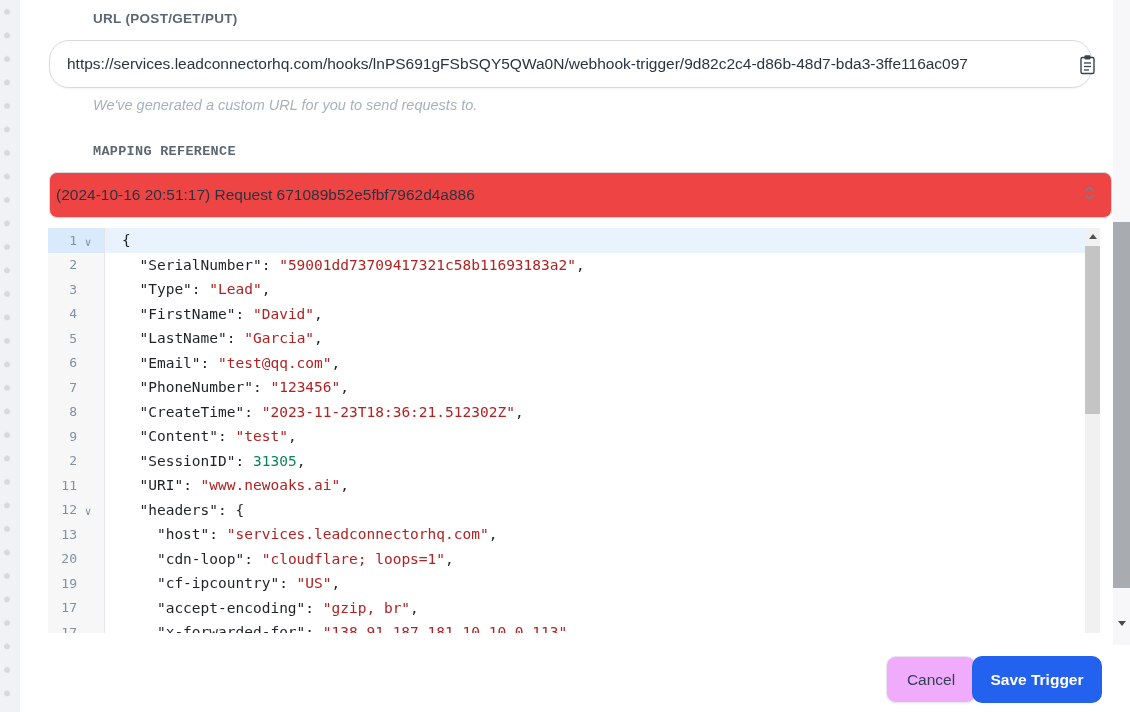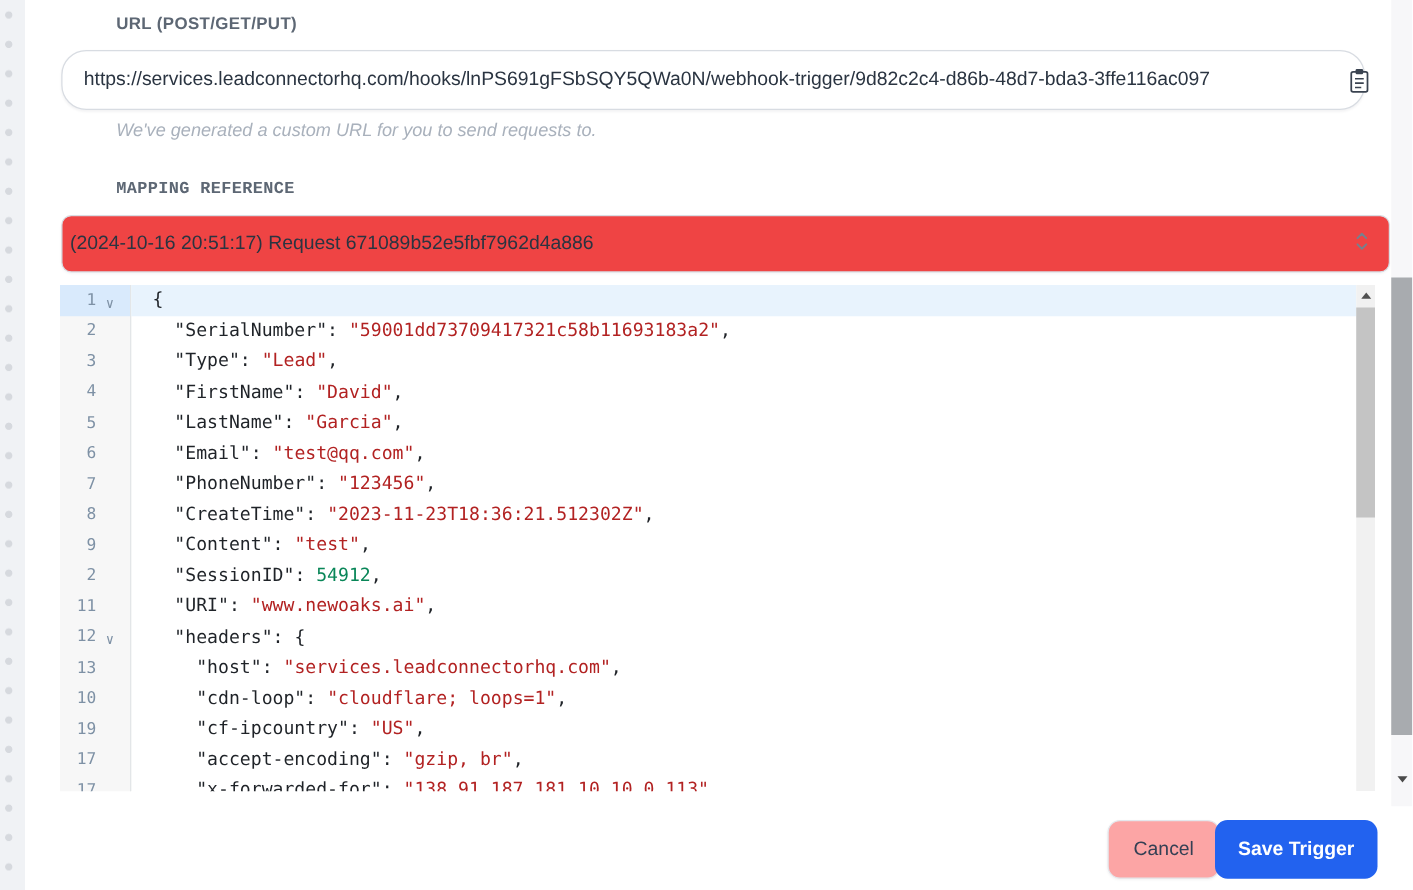--- a/index.html
+++ b/index.html
@@ -216,7 +216,7 @@
           <div class="code-line"><span class="tok-p">  </span><span class="tok-k">"PhoneNumber"</span><span class="tok-p">: </span><span class="tok-s">"123456"</span><span class="tok-p">,</span></div>
           <div class="code-line"><span class="tok-p">  </span><span class="tok-k">"CreateTime"</span><span class="tok-p">: </span><span class="tok-s">"2023-11-23T18:36:21.512302Z"</span><span class="tok-p">,</span></div>
           <div class="code-line"><span class="tok-p">  </span><span class="tok-k">"Content"</span><span class="tok-p">: </span><span class="tok-s">"test"</span><span class="tok-p">,</span></div>
-          <div class="code-line"><span class="tok-p">  </span><span class="tok-k">"SessionID"</span><span class="tok-p">: </span><span class="tok-n">54912</span><span class="tok-p">,</span></div>
+          <div class="code-line"><span class="tok-p">  </span><span class="tok-k">"SessionID"</span><span class="tok-p">: </span><span class="tok-n">31305</span><span class="tok-p">,</span></div>
           <div class="code-line"><span class="tok-p">  </span><span class="tok-k">"URI"</span><span class="tok-p">: </span><span class="tok-s">"www.newoaks.ai"</span><span class="tok-p">,</span></div>
           <div class="code-line"><span class="tok-p">  </span><span class="tok-k">"headers"</span><span class="tok-p">: {</span></div>
           <div class="code-line"><span class="tok-p">    </span><span class="tok-k">"host"</span><span class="tok-p">: </span><span class="tok-s">"services.leadconnectorhq.com"</span><span class="tok-p">,</span></div>

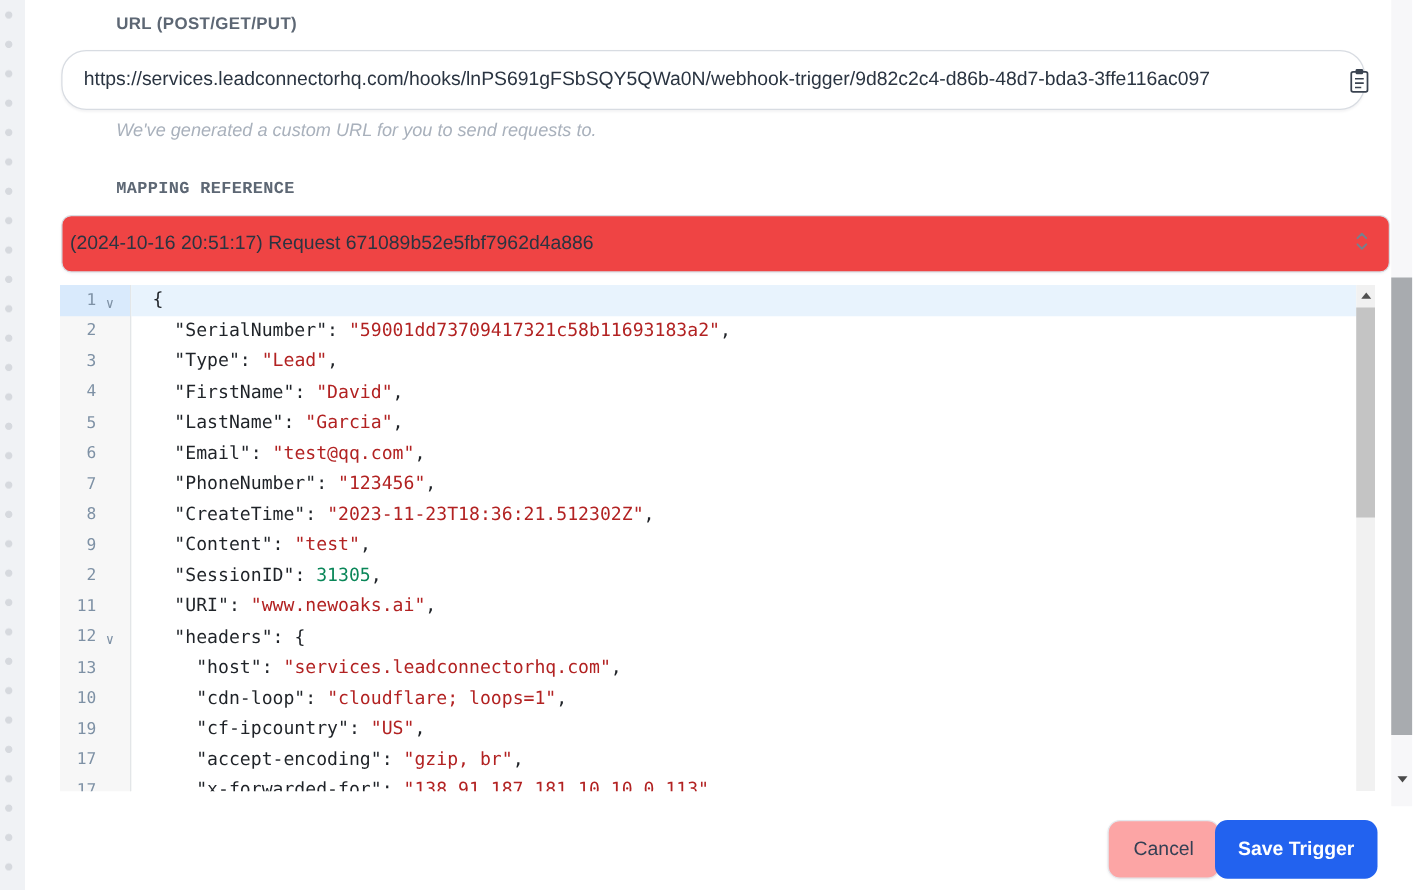--- a/index.html
+++ b/index.html
@@ -190,7 +190,7 @@
             <span class="fold"></span>
           </div>
           <div class="gutter-cell">
-            <span class="ln">10</span>
+            <span class="ln">20</span>
             <span class="fold"></span>
           </div>
           <div class="gutter-cell">

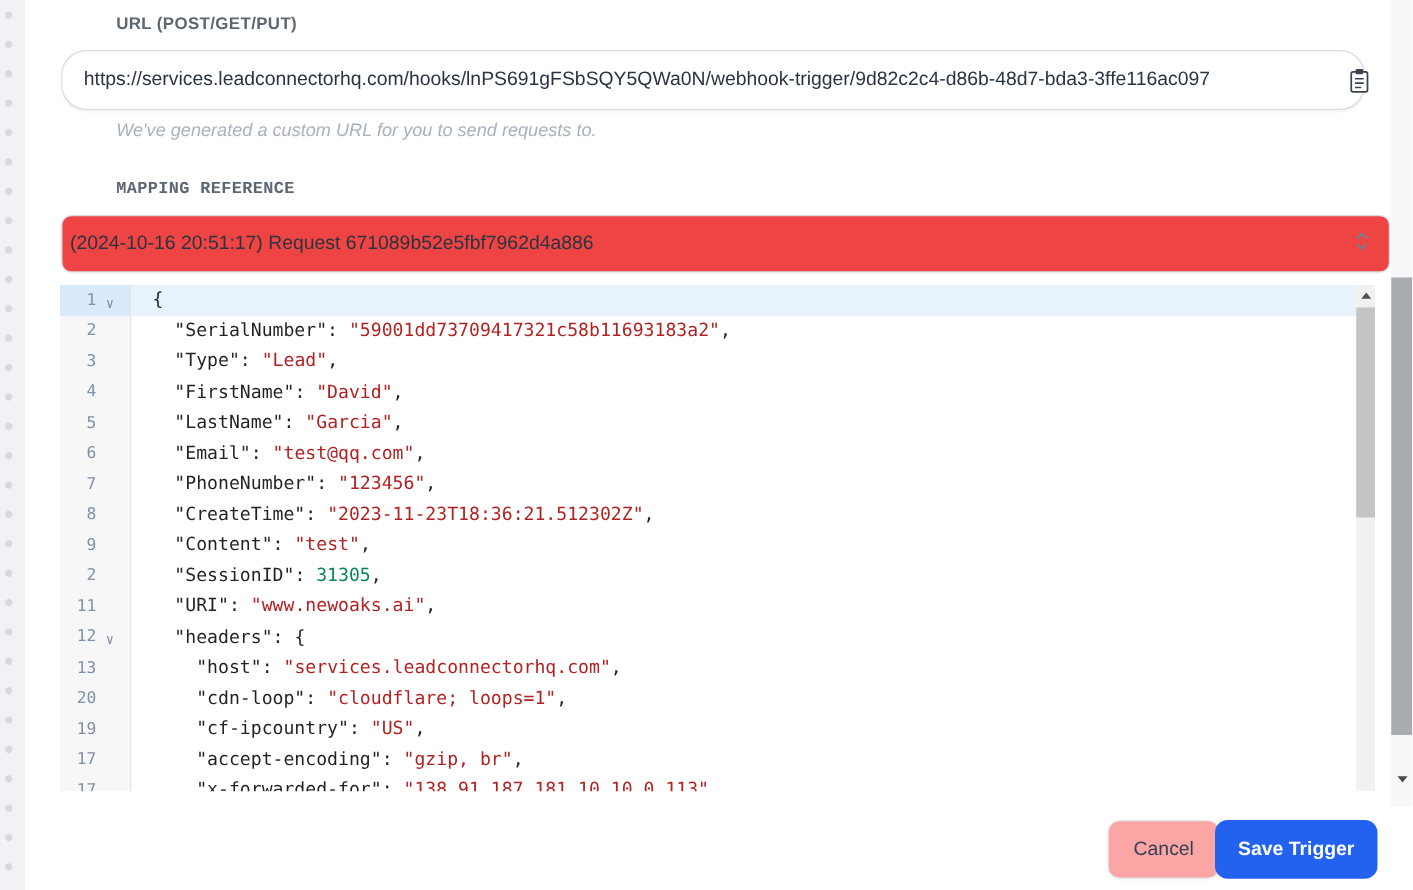--- a/index.html
+++ b/index.html
@@ -85,7 +85,7 @@
   
   .cancel-btn {
     position:absolute; left:886px; top:656px; width:90px; height:47px;
-    background:#fca5a5; border:1px solid #e4e7ec; border-radius:10px;
+    background:#f0abfc; border:1px solid #e4e7ec; border-radius:10px;
     font-family:"Liberation Sans", sans-serif;
     font-size:15.5px; font-weight:500; color:#344054; cursor:pointer;
     box-shadow:0 1px 2px rgba(16,24,40,.05);

